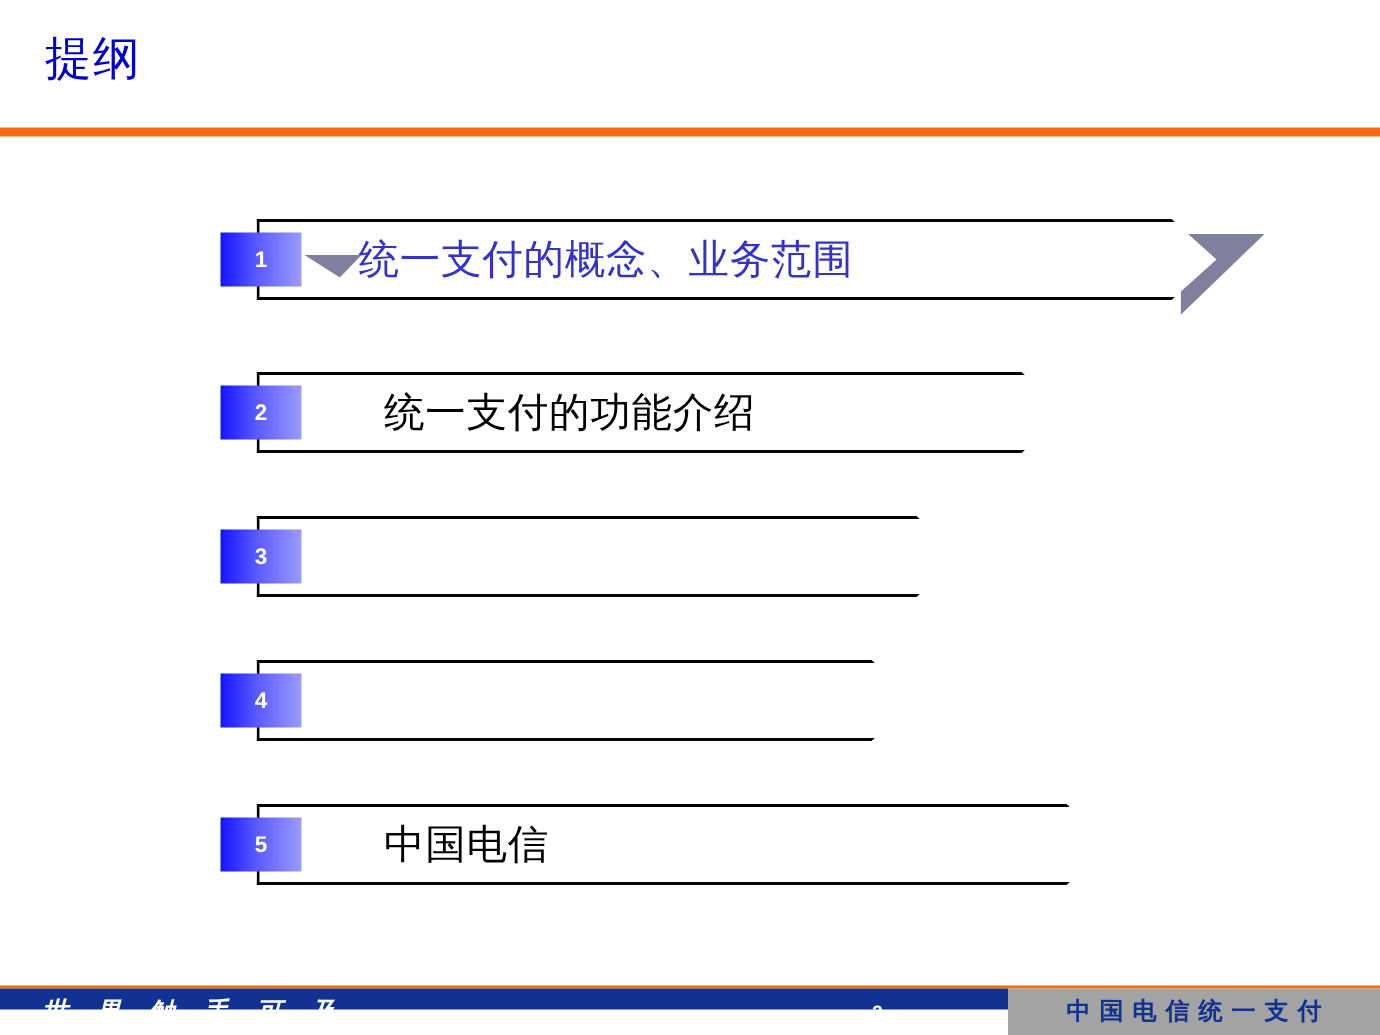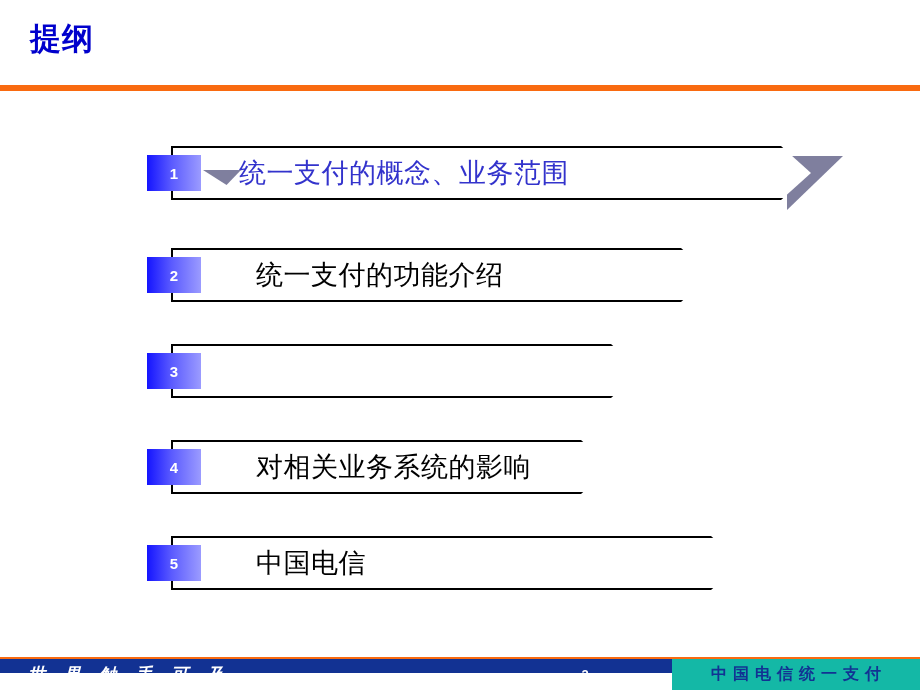--- a/index.html
+++ b/index.html
@@ -29,7 +29,7 @@
     left: 30px;
     top: 18px;
     font-size: 31px;
-    font-weight: bold;
+    font-weight: normal;
     color: #0000cc;
     letter-spacing: 1px;
     line-height: 42px;

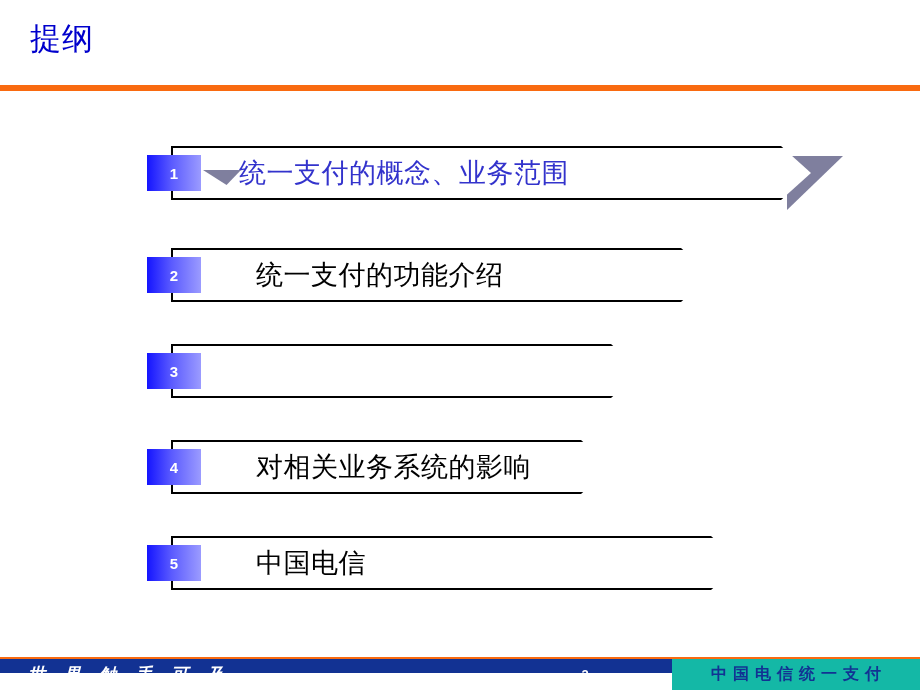--- a/index.html
+++ b/index.html
@@ -278,7 +278,6 @@
         <div class="chevron-inner"></div>
       </div>
       <div class="item-badge">4</div>
-      <div class="item-label">对相关业务系统的影响</div>
     </div>
     <div class="agenda-item" style="top: 444px; width: 594px;">
       <div class="chevron-shell" style="width: 570px;">

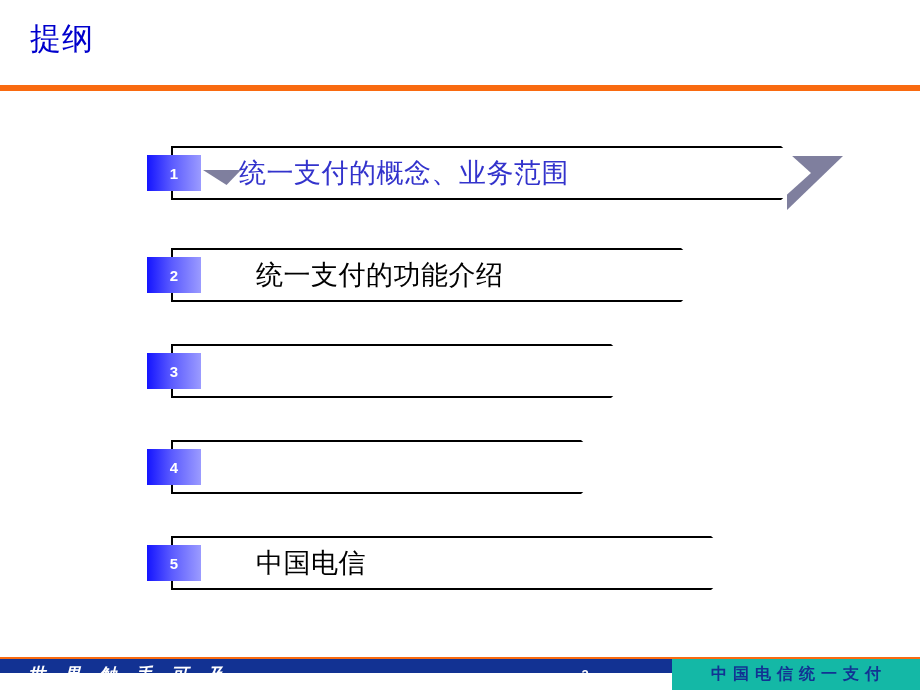--- a/index.html
+++ b/index.html
@@ -225,7 +225,7 @@
     top: 2px;
     width: 248px;
     height: 31px;
-    background: #14b8a6;
+    background: #a3a3a3;
     display: flex;
     align-items: center;
     justify-content: center;

